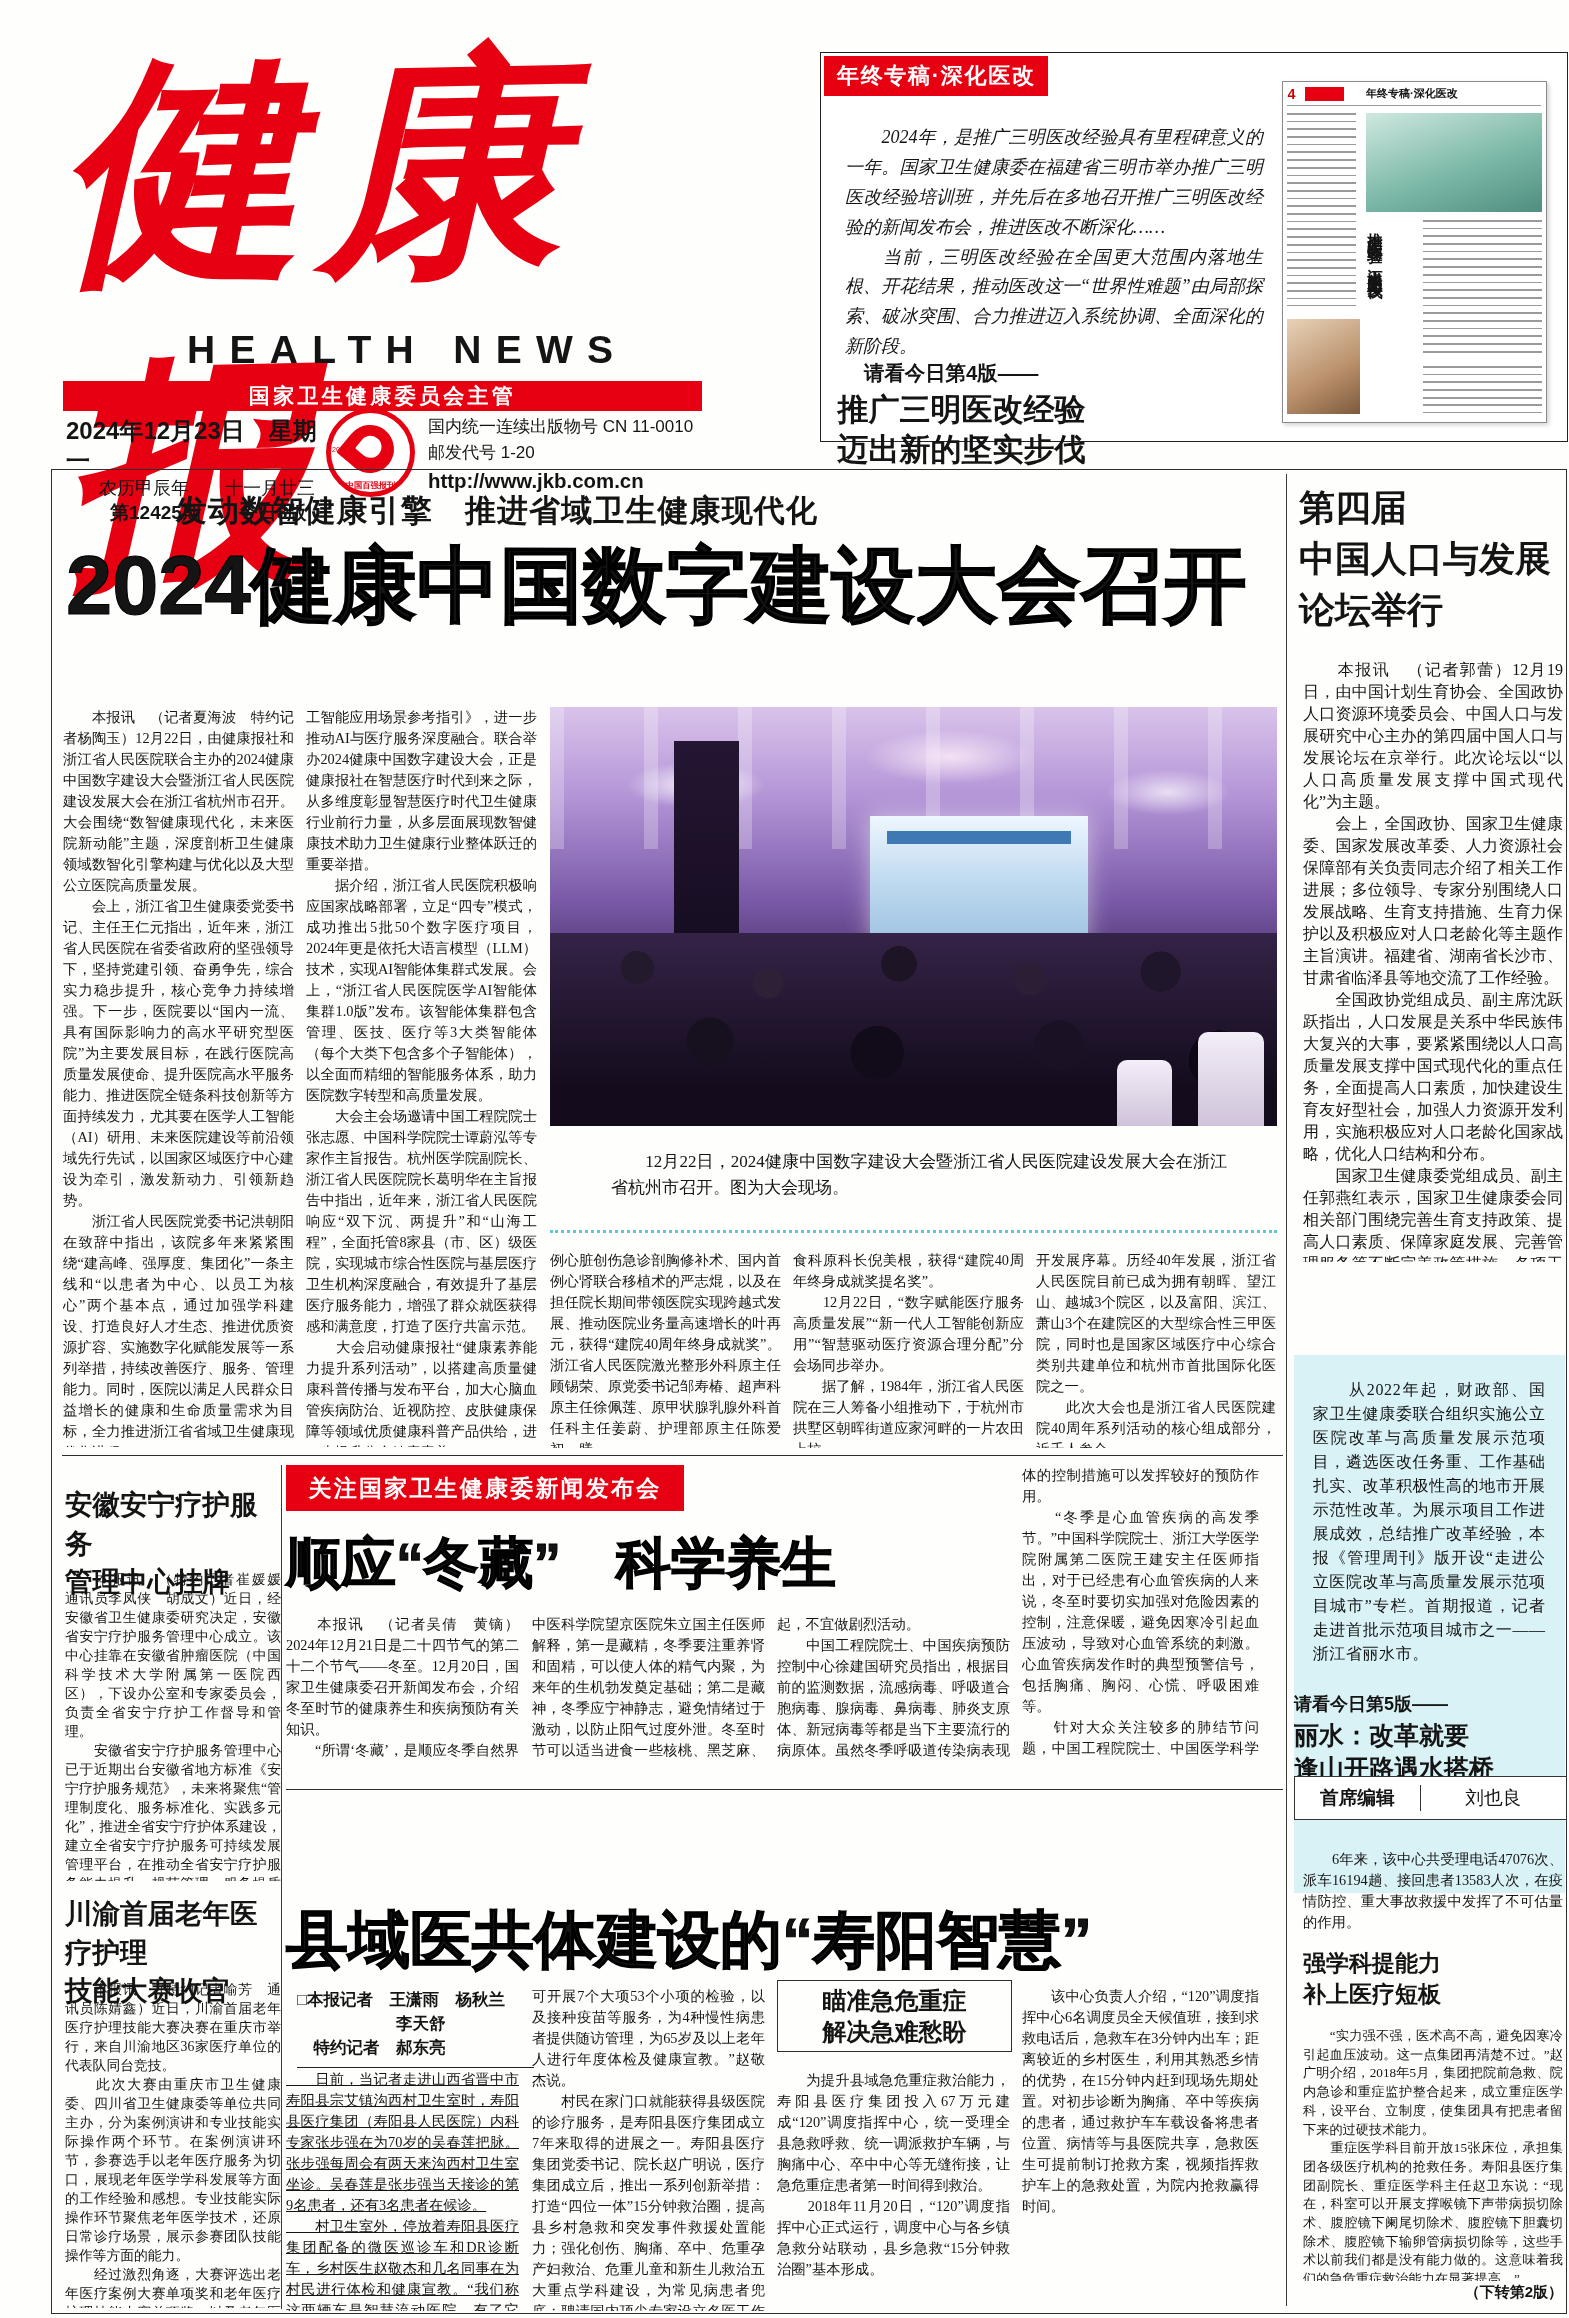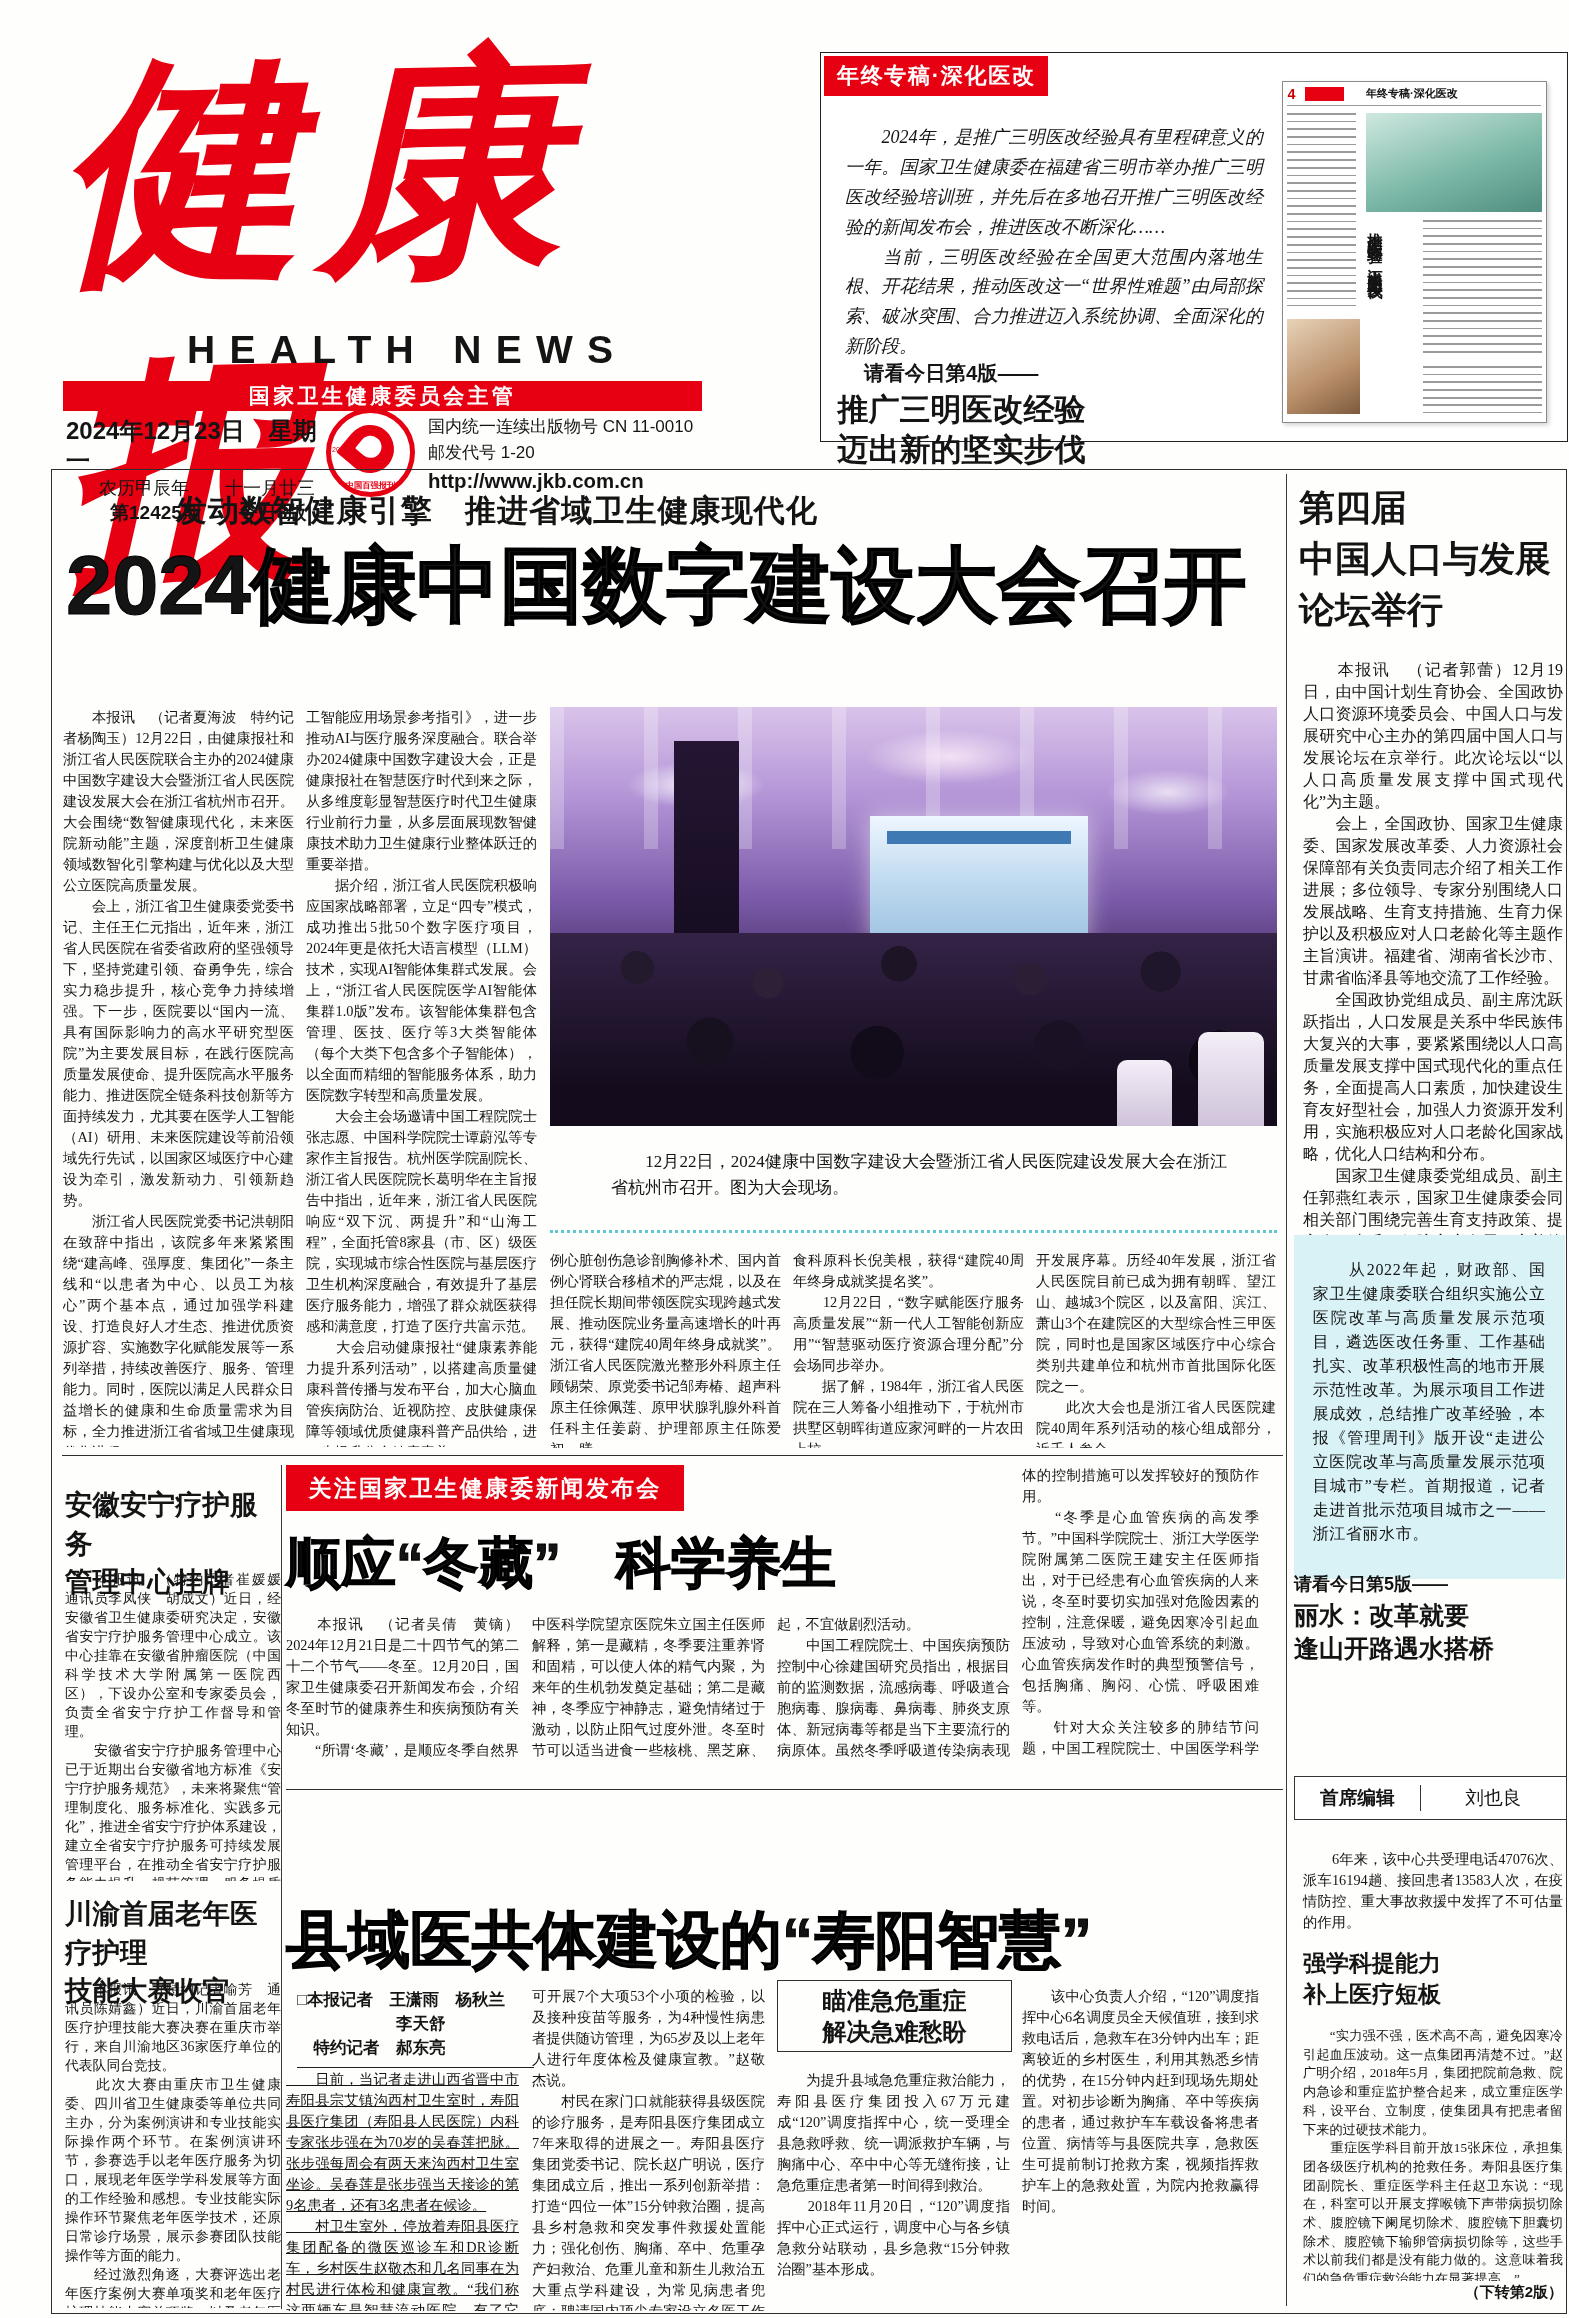--- a/index.html
+++ b/index.html
@@ -150,7 +150,7 @@
 　　全国政协党组成员、副主席沈跃跃指出，人口发展是关系中华民族伟大复兴的大事，要紧紧围绕以人口高质量发展支撑中国式现代化的重点任务，全面提高人口素质，加快建设生育友好型社会，加强人力资源开发利用，实施积极应对人口老龄化国家战略，优化人口结构和分布。
 　　国家卫生健康委党组成员、副主任郭燕红表示，国家卫生健康委会同相关部门围绕完善生育支持政策、提高人口素质、保障家庭发展、完善管理服务等不断完善政策措施，各项工作有序推进。要进一步加快推动生育支持政策落地，提供更丰富、更便捷、更贴心的人口服务，满足群众在家庭建设方面的美好需要，提高“生”的质量和人口素质，解决“育”的难题，减轻“养”的负担，构建新型婚育文化，倡导积极的婚恋观、生育观、家庭观，营造生育友好社会氛围。</div>
 
-  <div class="abs bluebox" style="left:1294px;top:1235px;width:271px;height:344px;">
+  <div class="abs bluebox" style="left:1294px;top:1355px;width:271px;height:538px;">
     <div class="abs serif pre just" style="left:18.7px;top:23px;width:233px;font-size:16px;line-height:24px;letter-spacing:0.6px;">　　从2022年起，财政部、国家卫生健康委联合组织实施公立医院改革与高质量发展示范项目，遴选医改任务重、工作基础扎实、改革积极性高的地市开展示范性改革。为展示项目工作进展成效，总结推广改革经验，本报《管理周刊》版开设“走进公立医院改革与高质量发展示范项目城市”专栏。首期报道，记者走进首批示范项目城市之一——浙江省丽水市。</div>
     <div class="abs ctr" style="left:0;top:337px;width:100%;font-size:18px;font-weight:bold;">请看今日第5版——</div>
     <div class="abs ctr pre" style="left:0;top:364px;width:100%;font-size:25px;font-weight:900;line-height:1.3;">丽水：改革就要

